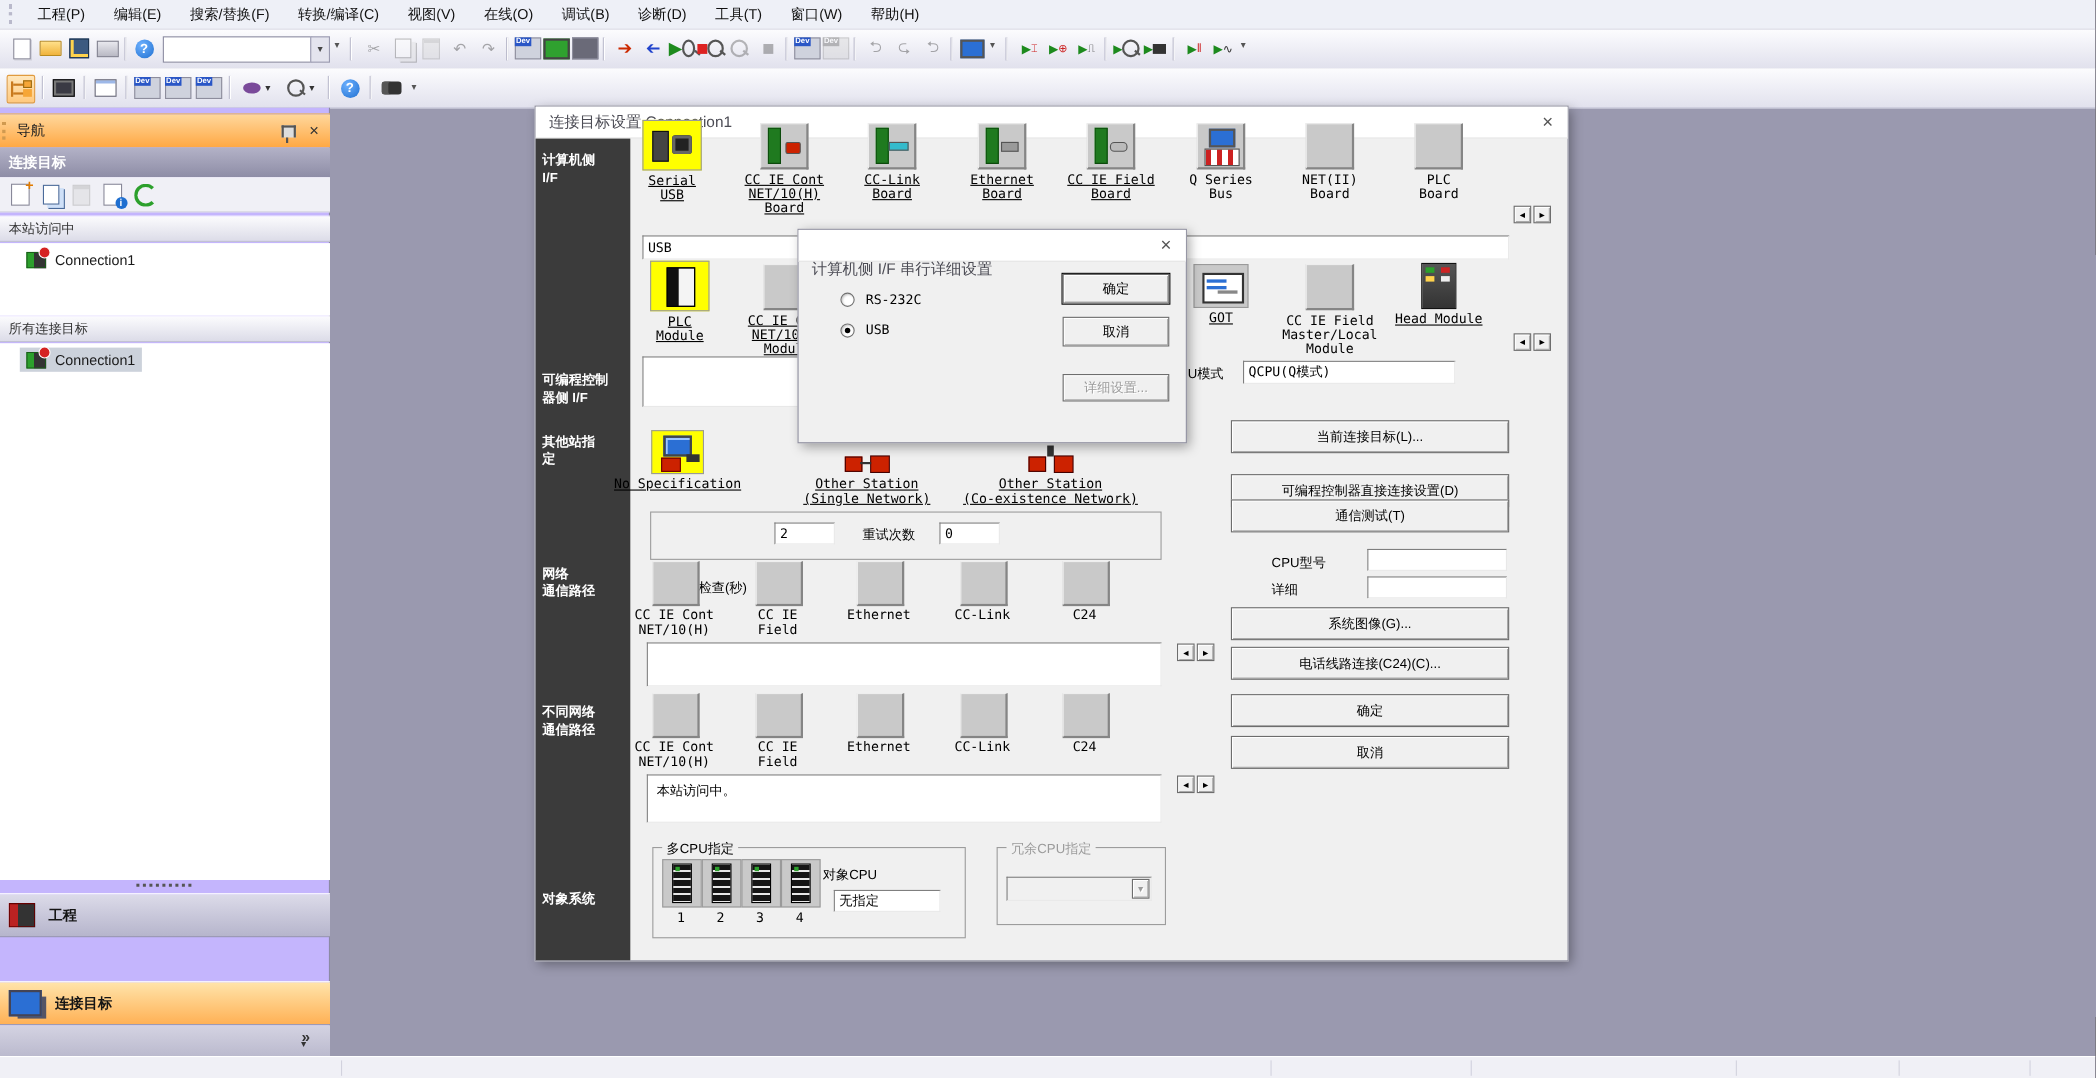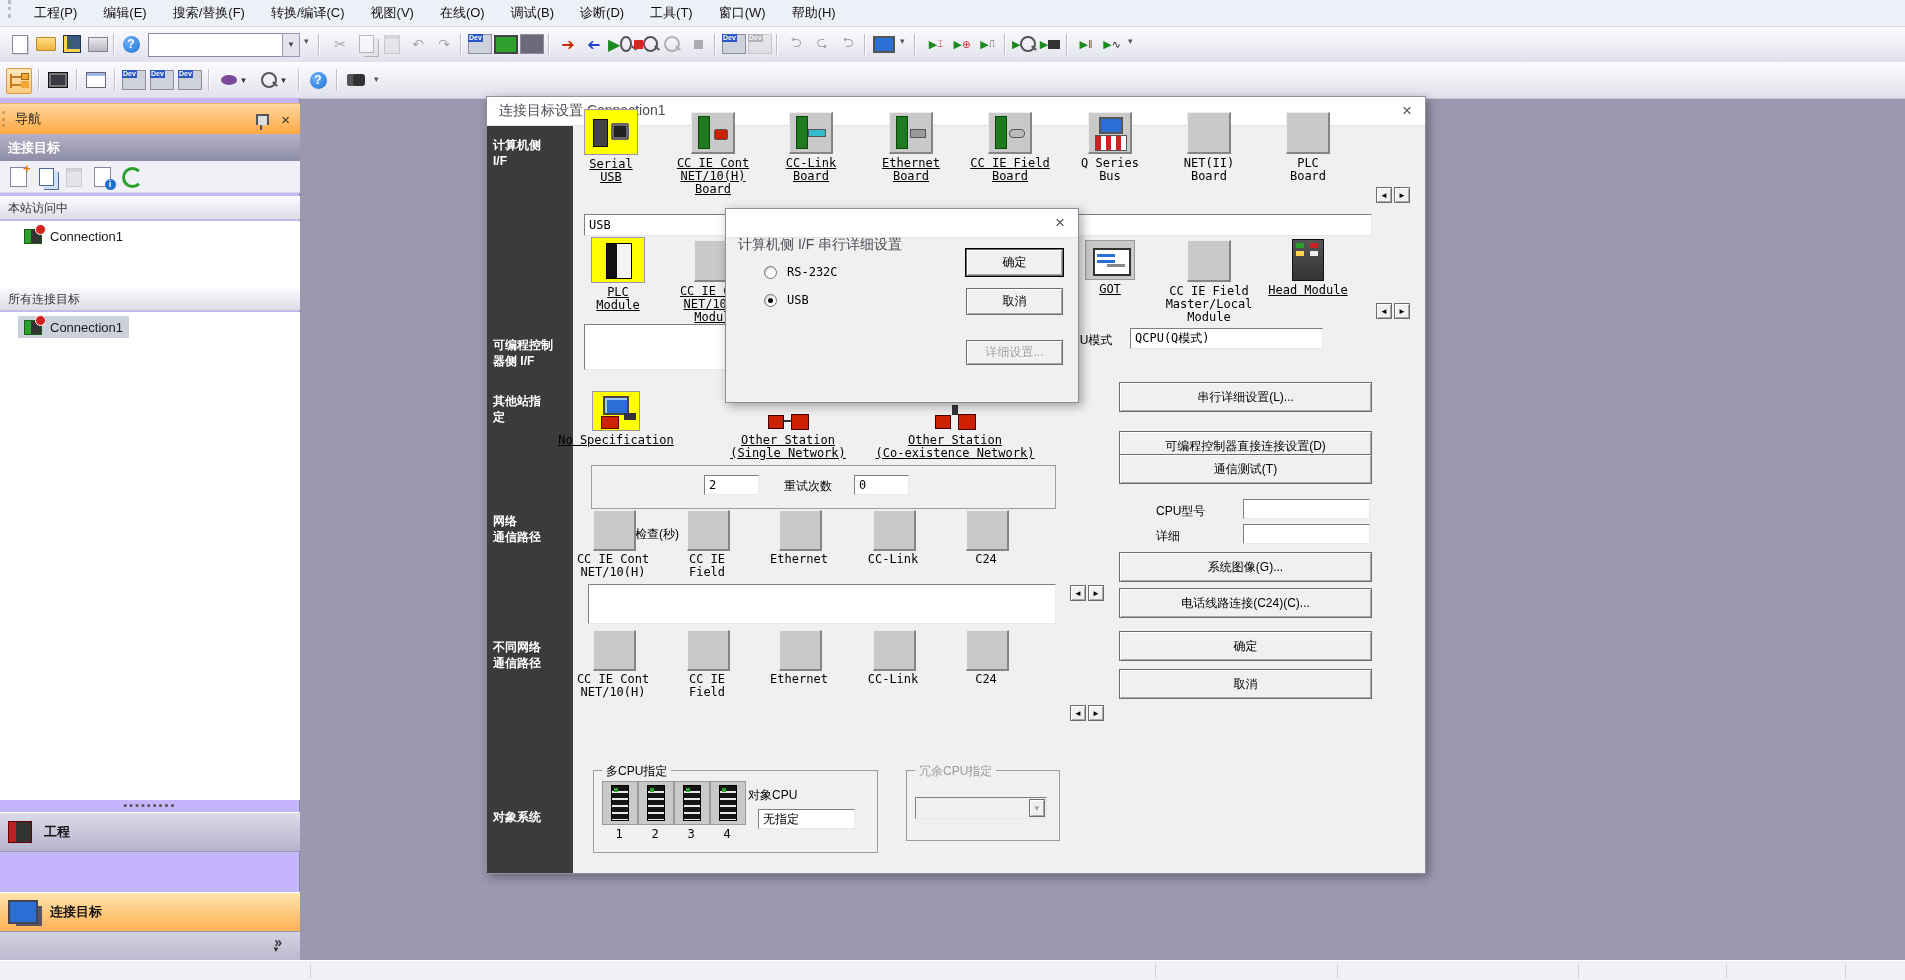--- a/index.html
+++ b/index.html
@@ -8,7 +8,7 @@
   .abs{position:absolute;}
   
   .menubar{left:0;top:0;width:1905px;height:27px;background:#eef0f7;border-bottom:1px solid #dcdce6;
-           display:flex;align-items:flex-start;padding-left:6px;box-sizing:border-box;}
+           display:flex;align-items:center;padding-left:6px;box-sizing:border-box;}
   .grip{width:4px;height:18px;border-left:3px dotted #b9b9cb;margin:0 6px 0 2px;}
   .mi{padding:0 13px;font-size:13px;color:#111;line-height:26px;}
   .tbar{left:0;width:1905px;background:linear-gradient(#fcfcfe,#e1e1ed);border-bottom:1px solid #c4c4d4;}

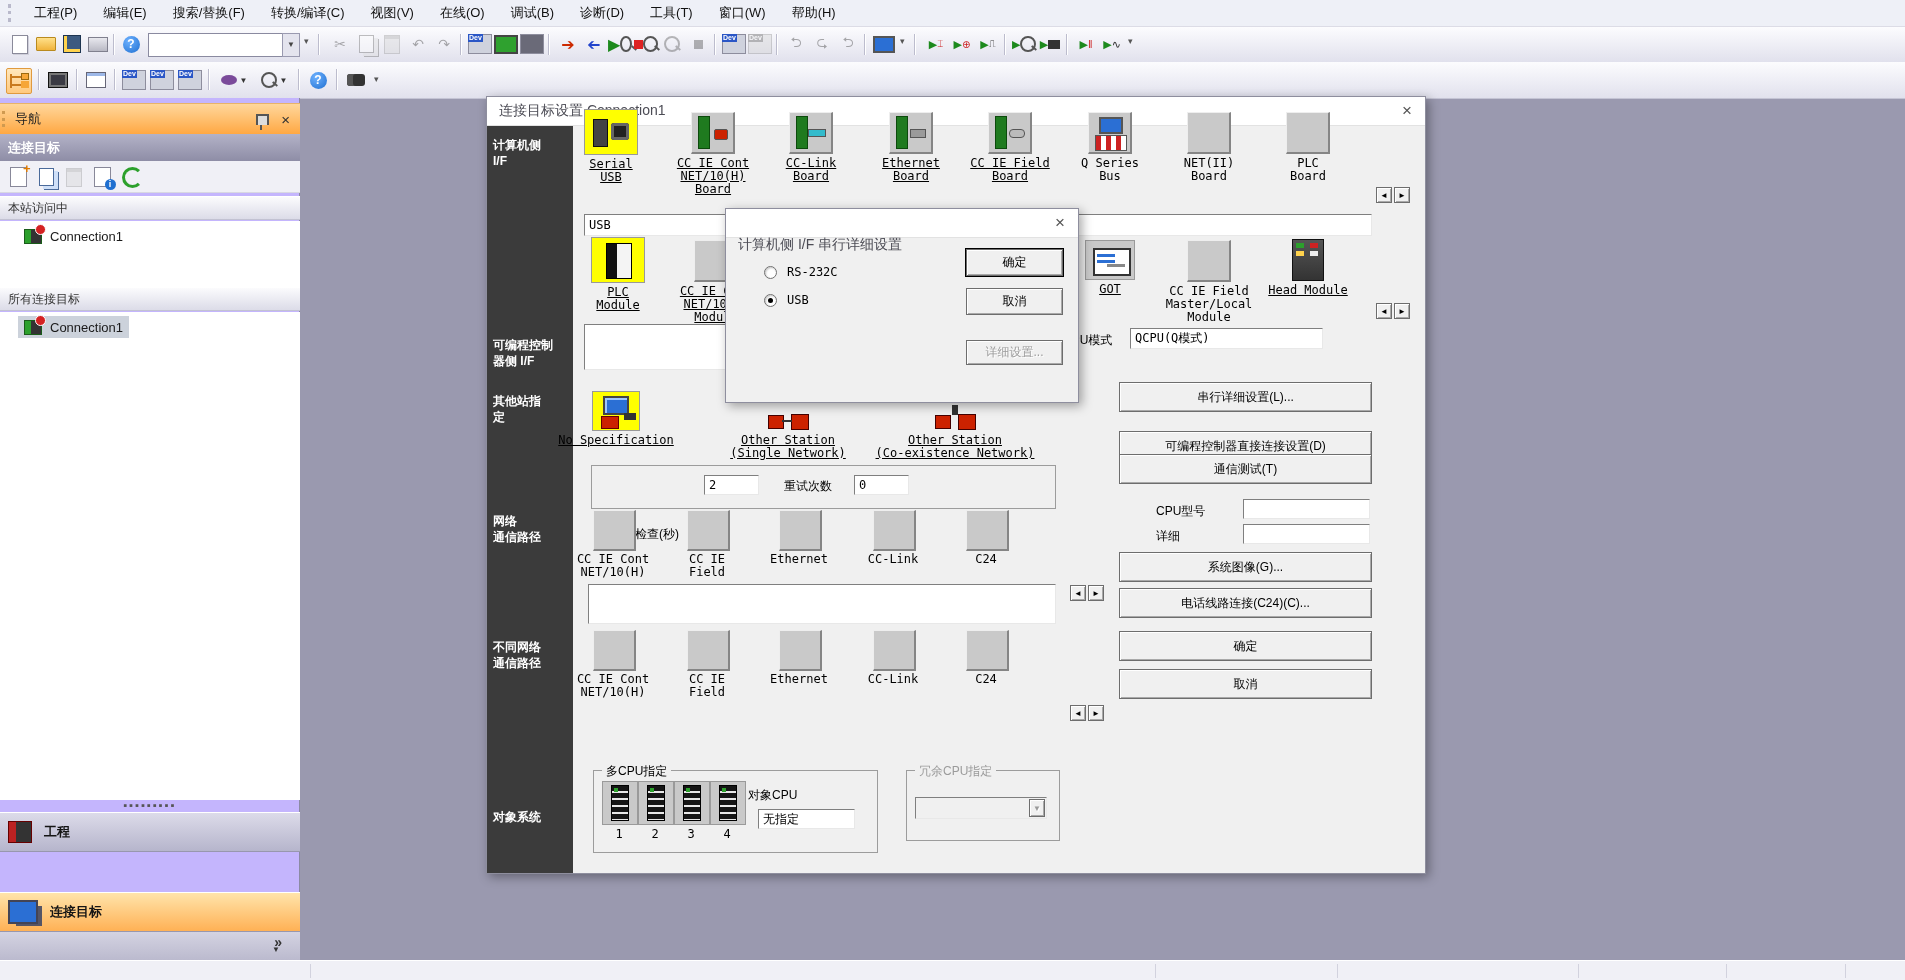--- a/index.html
+++ b/index.html
@@ -579,7 +579,7 @@
     </div>
 
     <div class="btn3d abs" style="left:632px;top:285px;width:253px;height:30px">
-      <span style="white-space: pre-line;">串行详细设置(L)...</span>
+      <span style="white-space: pre-line;">当前连接目标(L)...</span>
     </div>
     <div class="btn3d abs" style="left:632px;top:334px;width:253px;height:30px">
       <span style="white-space: pre-line;">可编程控制器直接连接设置(D)</span>

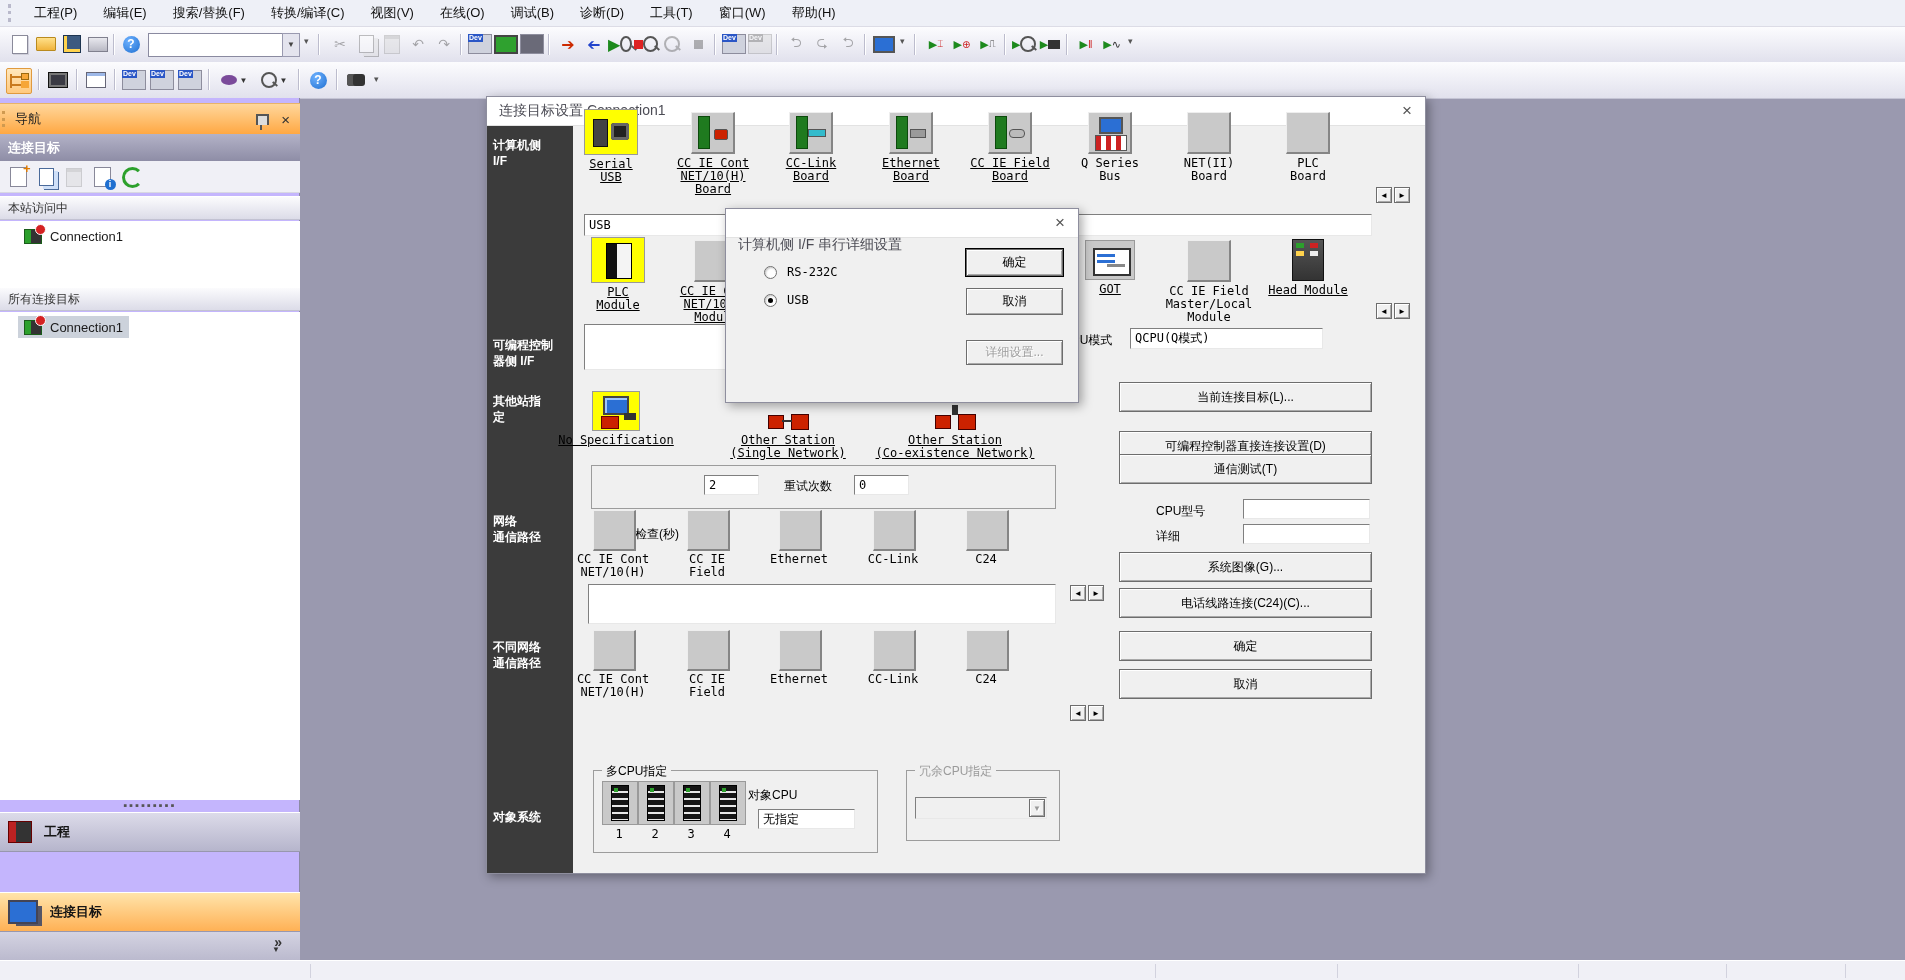--- a/index.html
+++ b/index.html
@@ -552,6 +552,9 @@
     <div class="routecap" style="left: 257px; top: 576px; white-space: pre-line;">Ethernet</div>
     <div class="routecap" style="left: 351px; top: 576px; white-space: pre-line;">CC-Link</div>
     <div class="routecap" style="left: 444px; top: 576px; white-space: pre-line;">C24</div>
+    <div class="sunken abs" style="left:101px;top:607px;width:468px;height:44px;font-size:12px;padding:6px 8px;font-family:'Liberation Sans','DejaVu Sans',sans-serif">
+      <span style="white-space: pre-line;">本站访问中。</span>
+    </div>
     <div class="abs" style="left:583px;top:608px;display:flex;gap:2px">
       <div class="btn3d arrbtn">◄</div>
       <div class="btn3d arrbtn">►</div>

